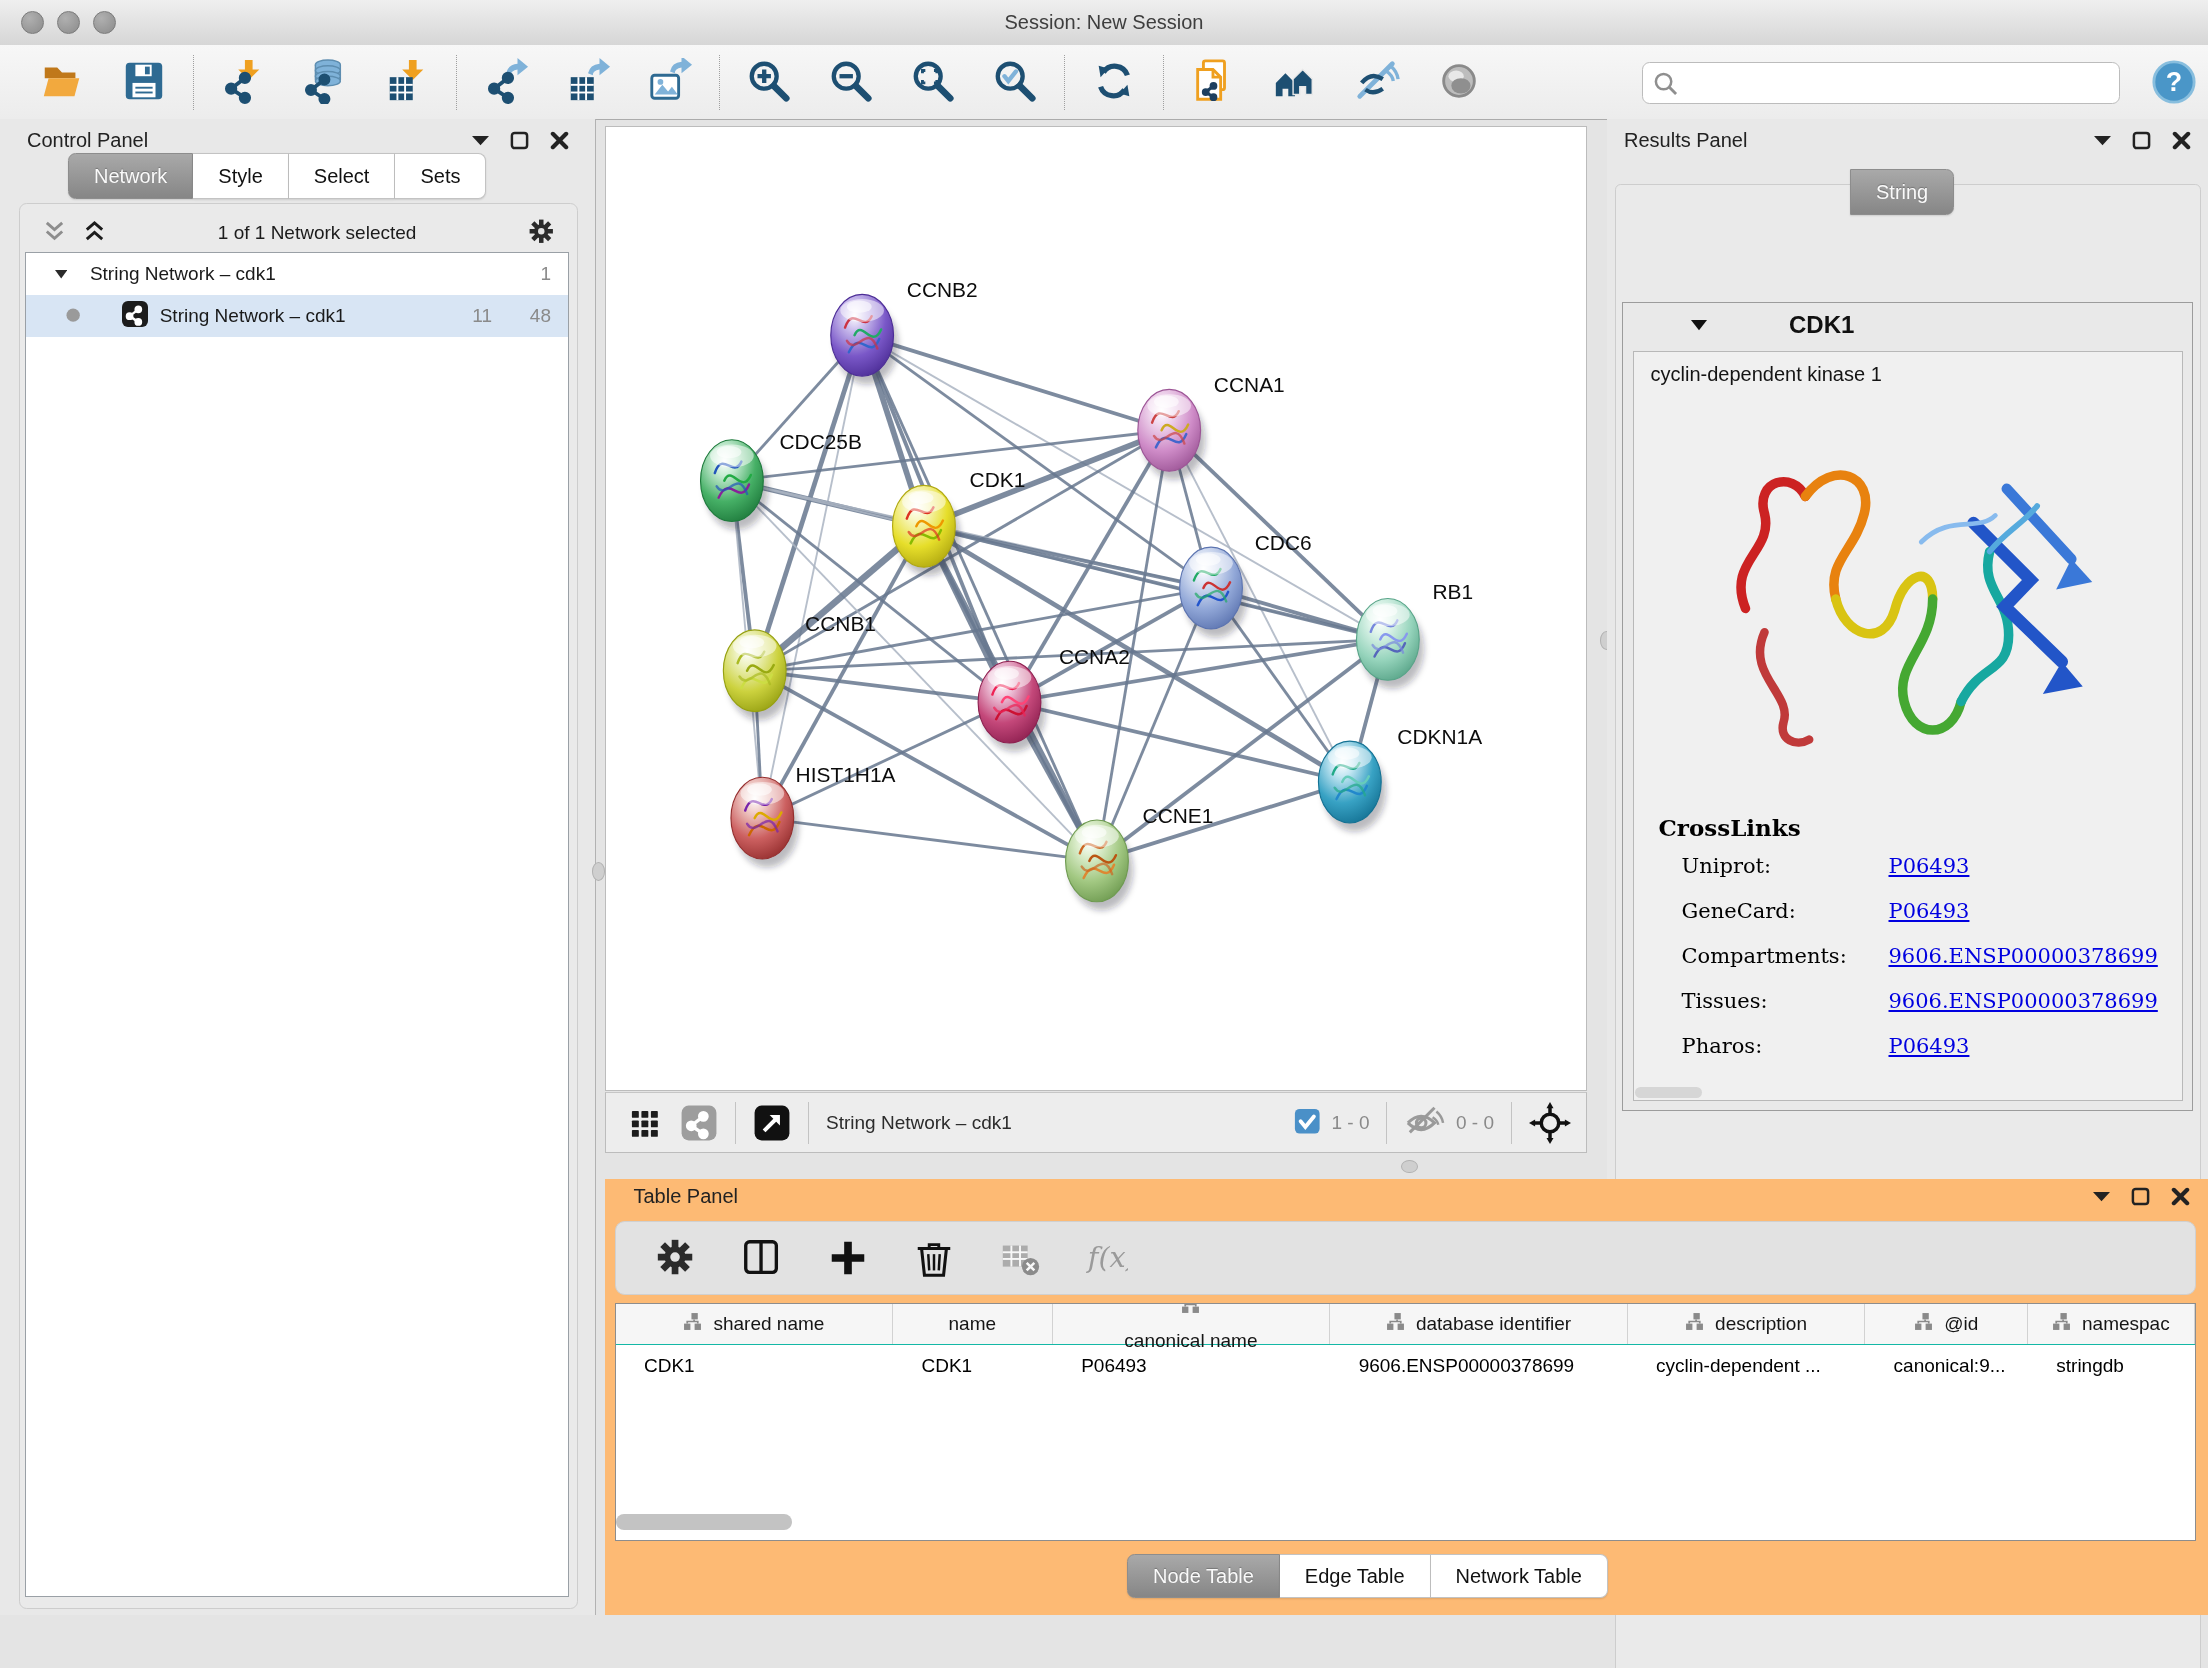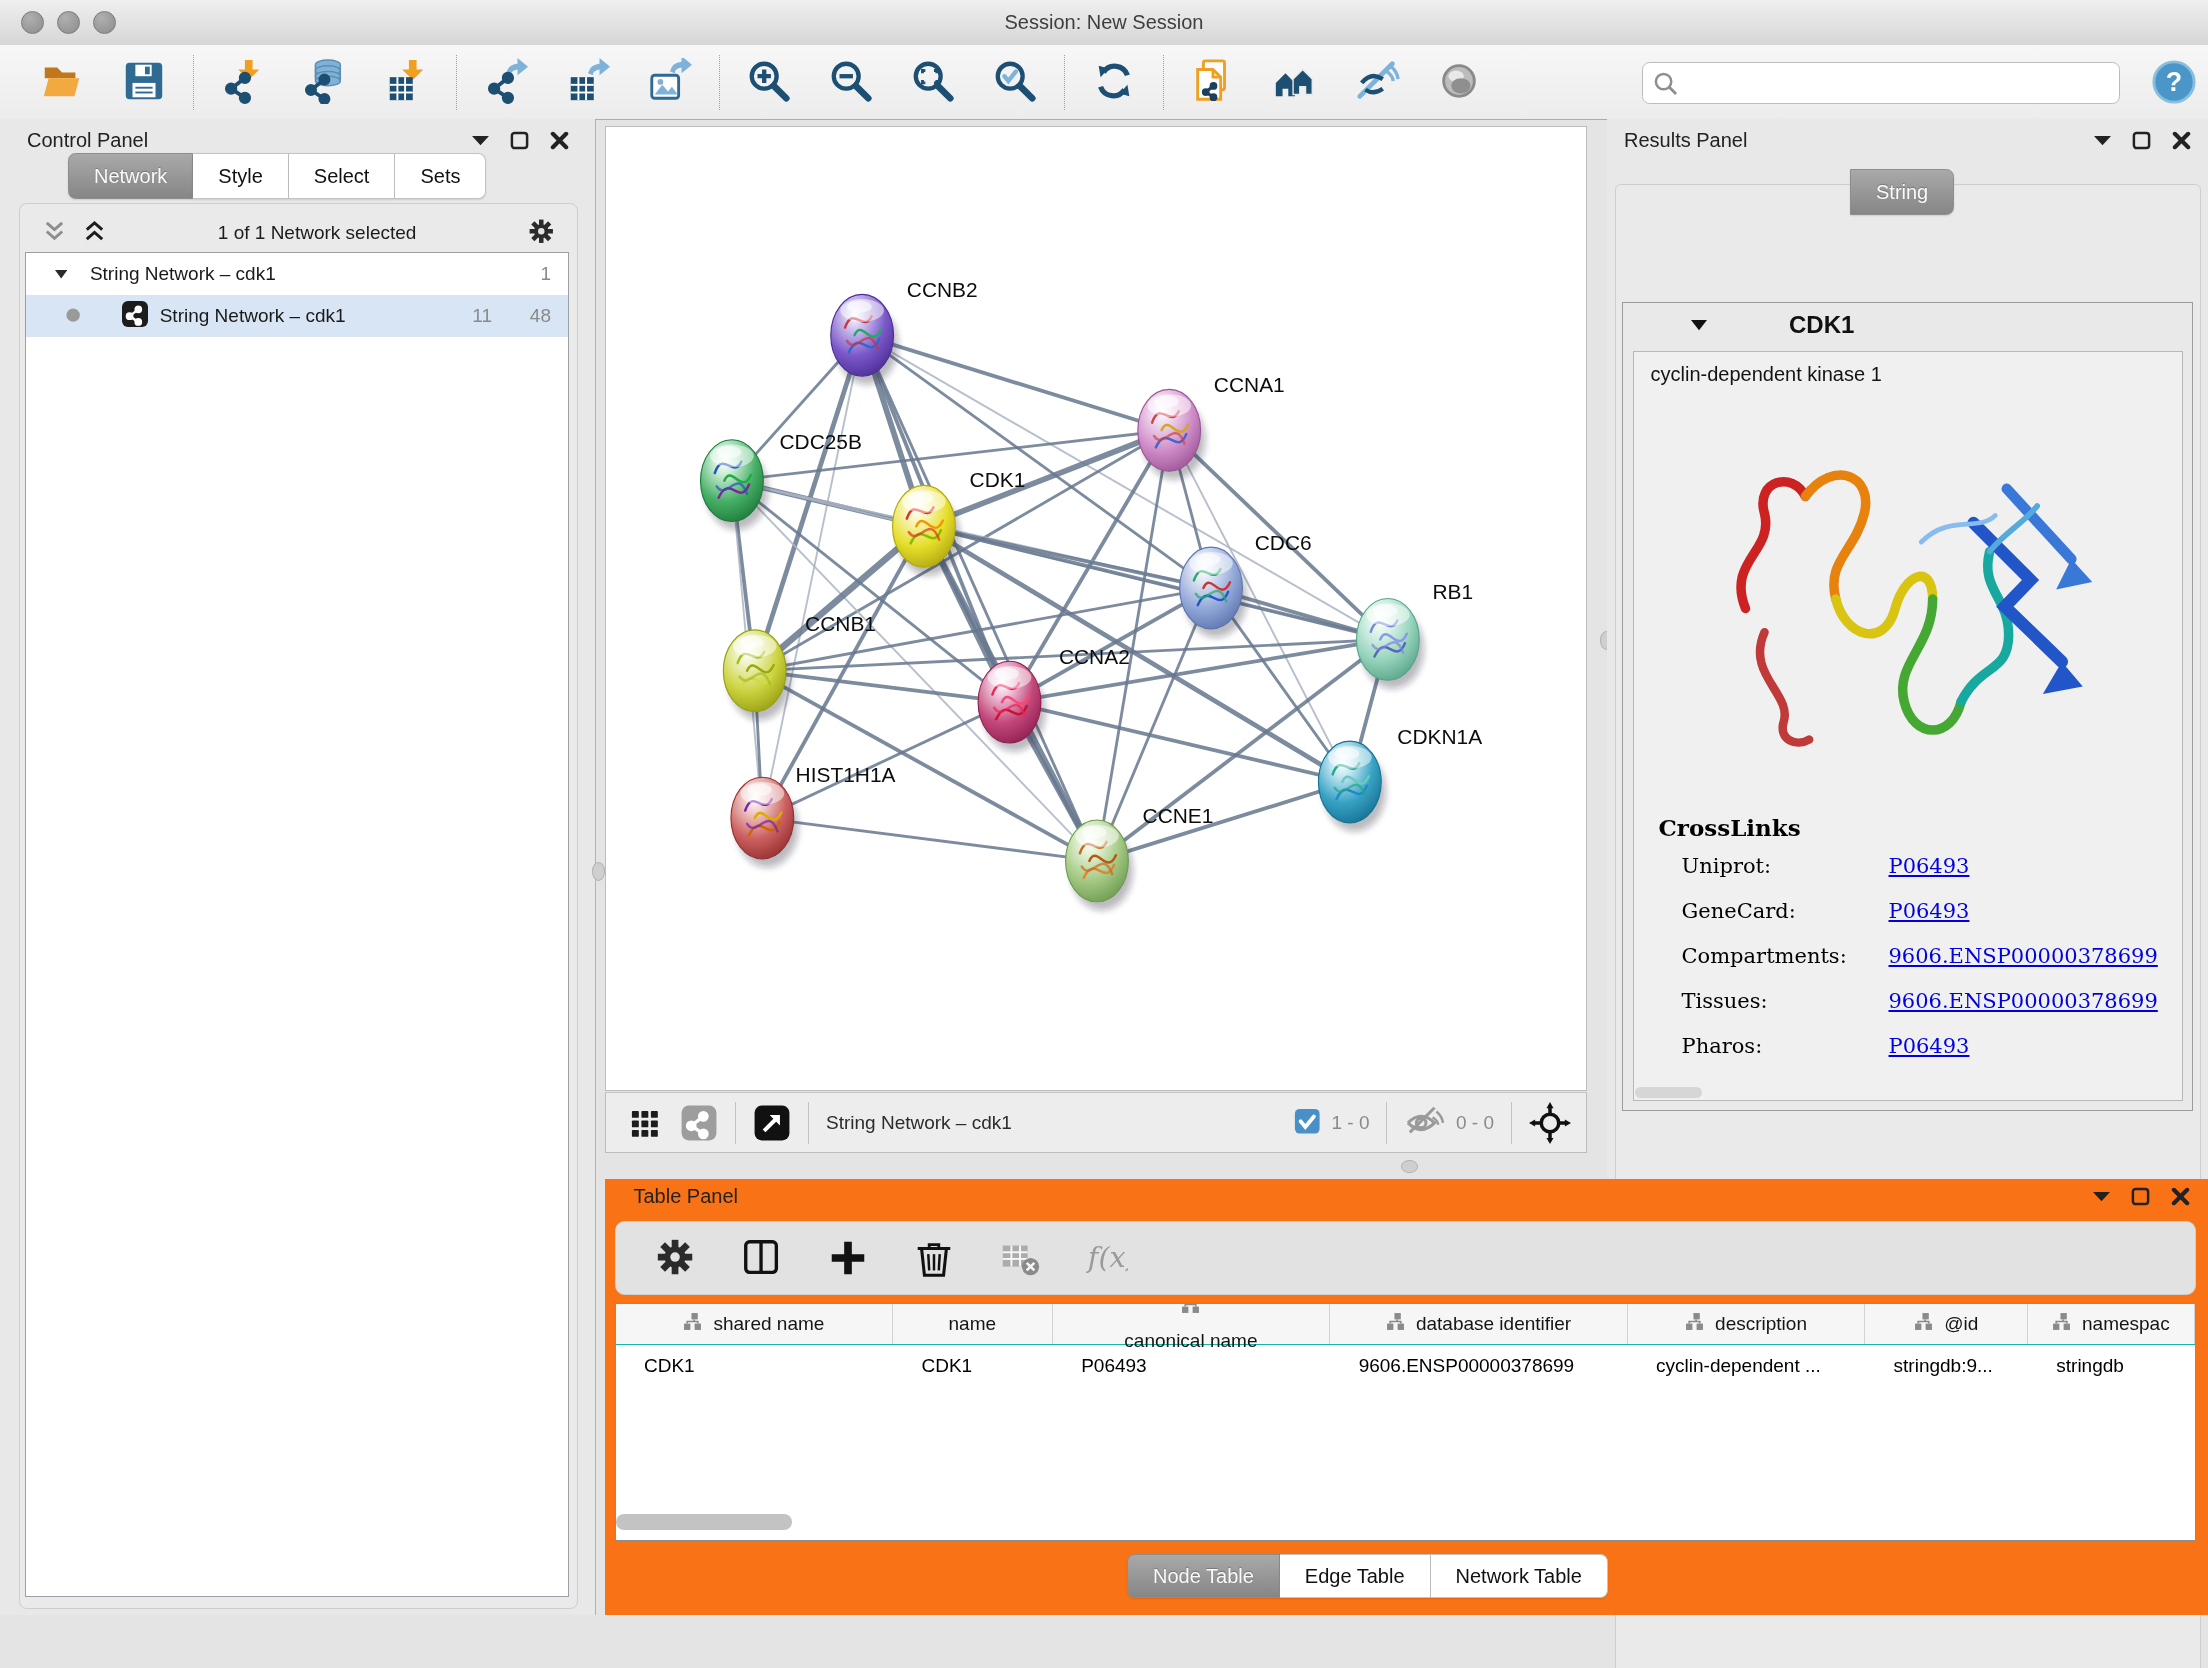--- a/index.html
+++ b/index.html
@@ -89,7 +89,7 @@
   .xl-link{color:#0000e0;text-decoration:underline;}
   #rp-scroll{position:absolute;left:1.9px;bottom:1.9px;width:67px;height:11.4px;background:#d6d6d6;border-radius:5.7px;}
   
-  #table-panel{position:absolute;left:605px;top:1179px;width:1604px;height:436px;background:#f97316;}
+  #table-panel{position:absolute;left:605px;top:1179px;width:1604px;height:436px;background:#fdba74;}
   #tp-head{position:absolute;left:28.5px;top:5.7px;width:1556px;display:flex;justify-content:space-between;align-items:center;}
   #tp-toolbar{position:absolute;left:9.5px;top:42px;width:1581px;height:74px;background:#e2e2e2;
     border:1px solid #d0d0d0;border-radius:9.5px;display:flex;align-items:center;gap:42px;padding-left:38px;box-sizing:border-box;}

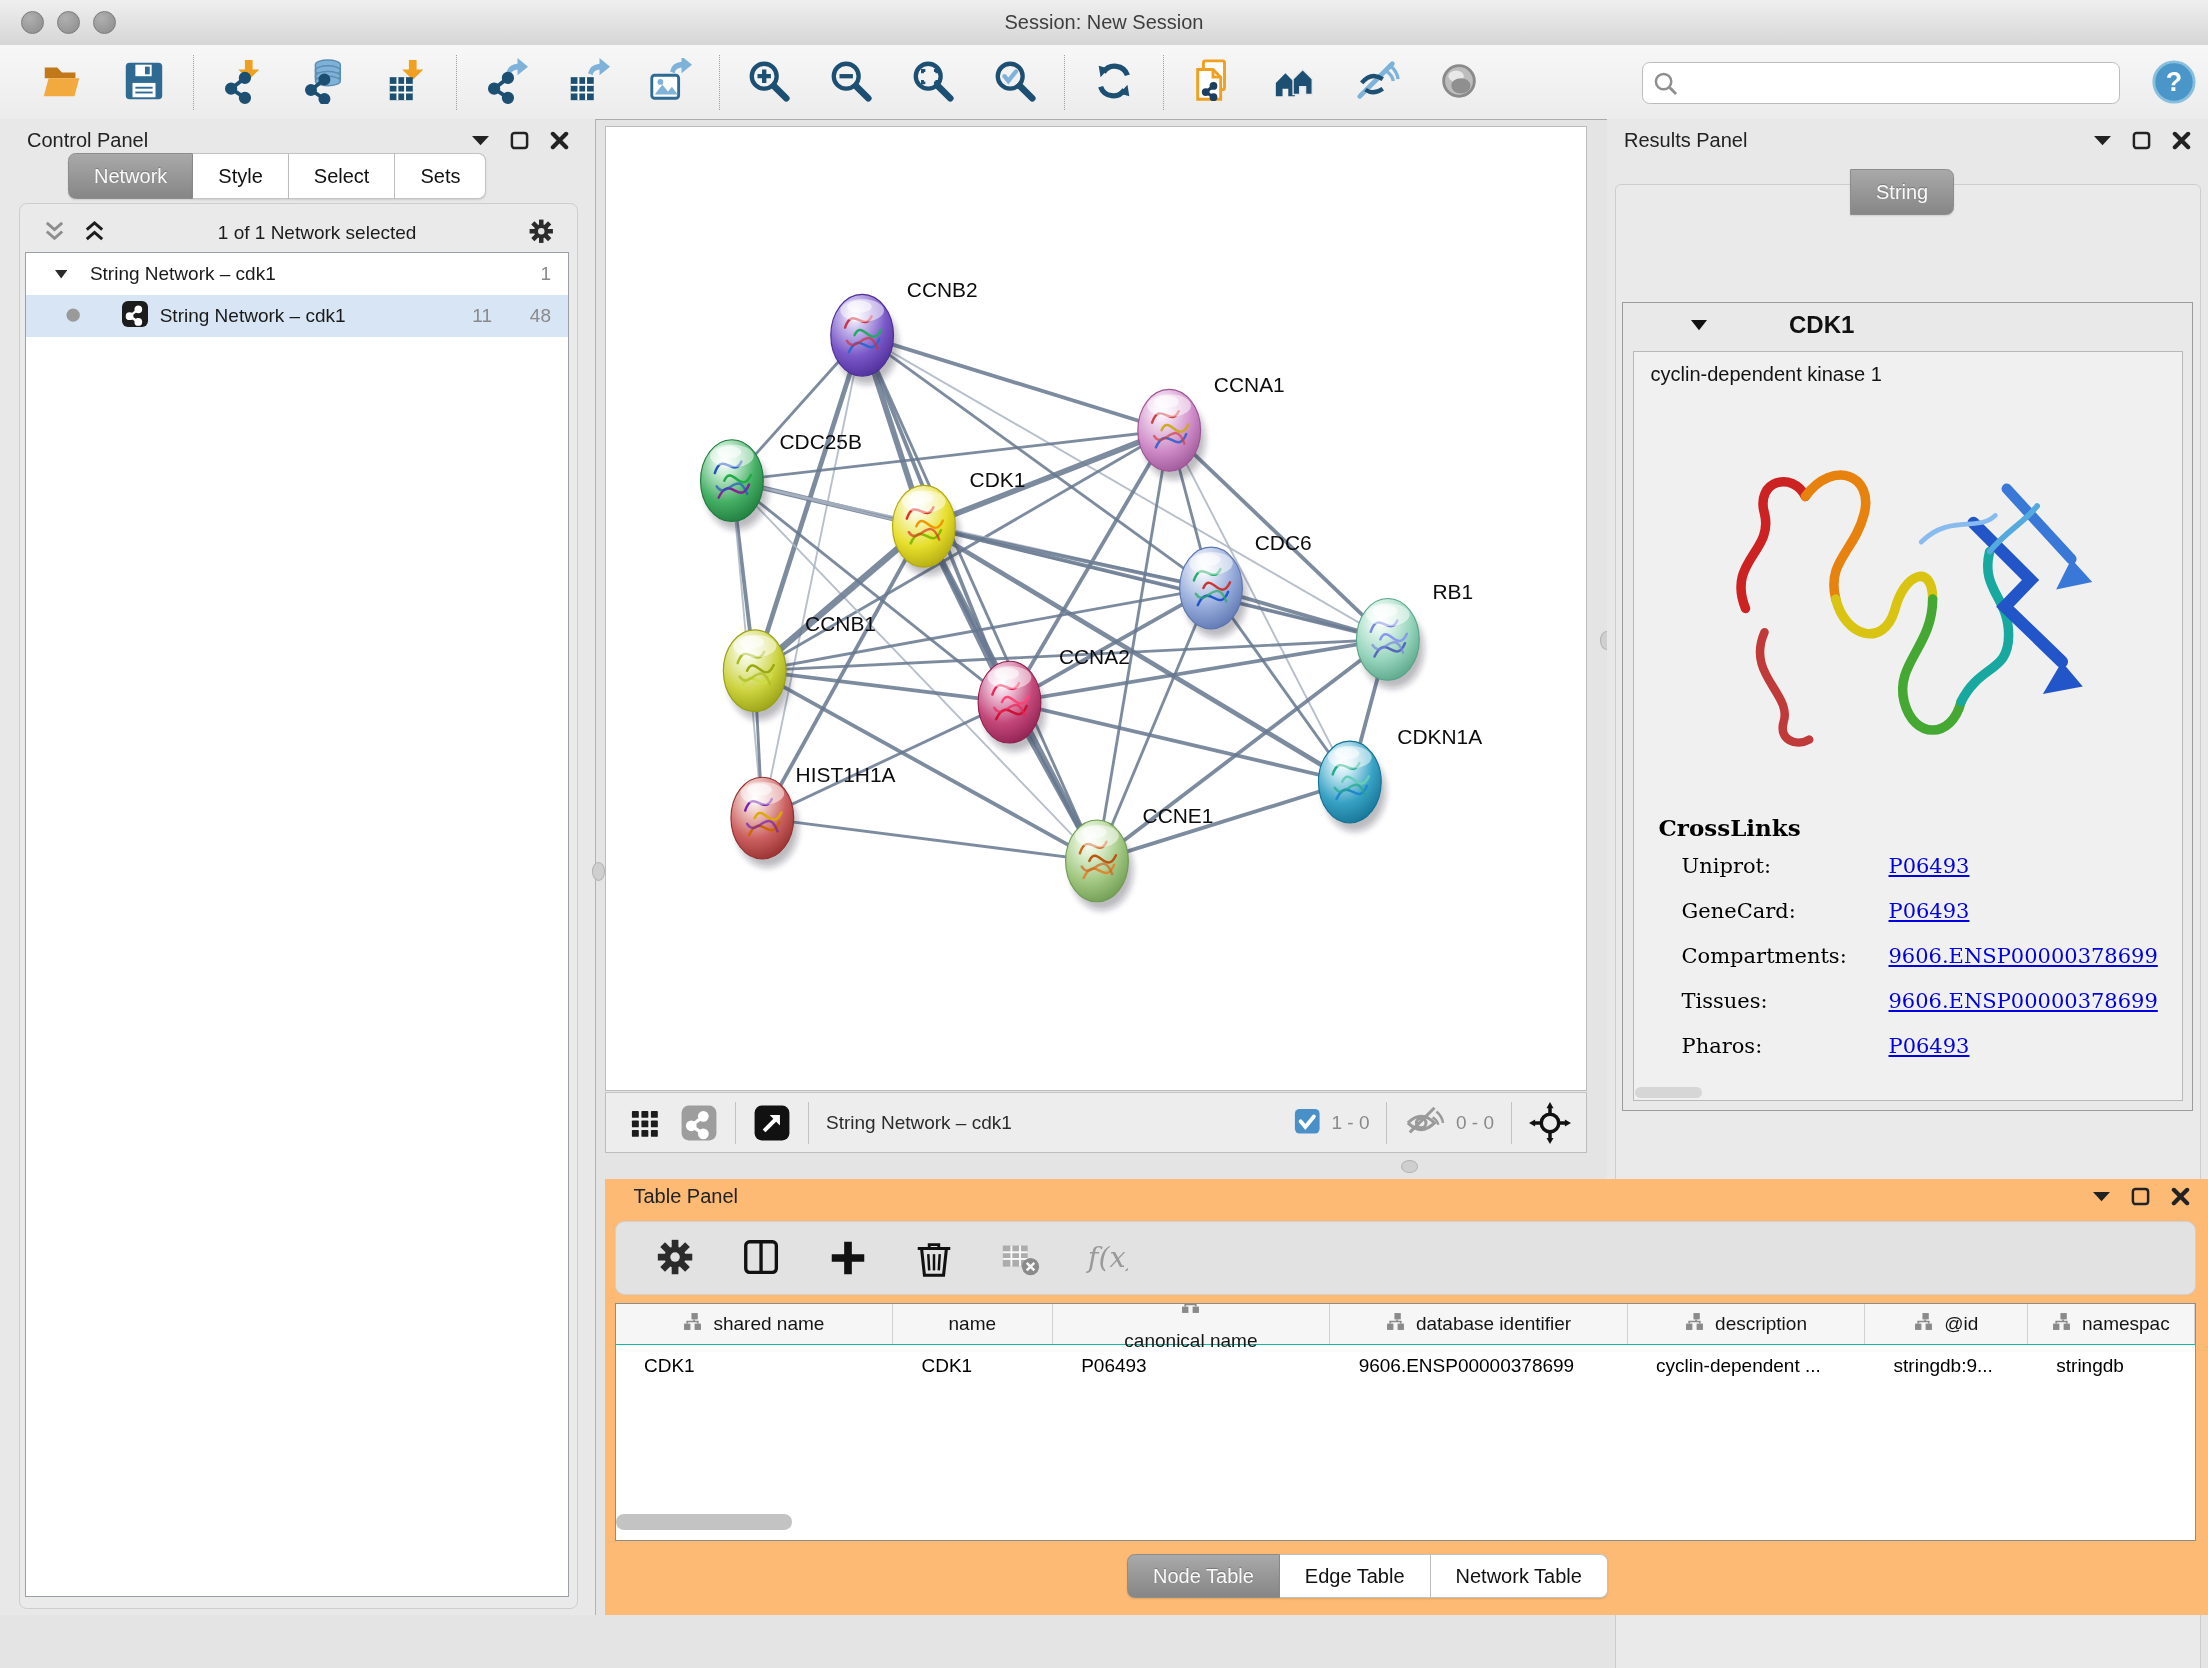--- a/index.html
+++ b/index.html
@@ -999,7 +999,7 @@
           <div class="td" style="width: 278px;">P06493</div>
           <div class="td" style="width: 298px;">9606.ENSP00000378699</div>
           <div class="td" style="width: 238px;">cyclin-dependent ...</div>
-          <div class="td" style="width: 163px;">stringdb:9...</div>
+          <div class="td" style="width: 163px;">canonical:9...</div>
           <div class="td" style="width: 167px;">stringdb</div>
         </div>
     </div>

